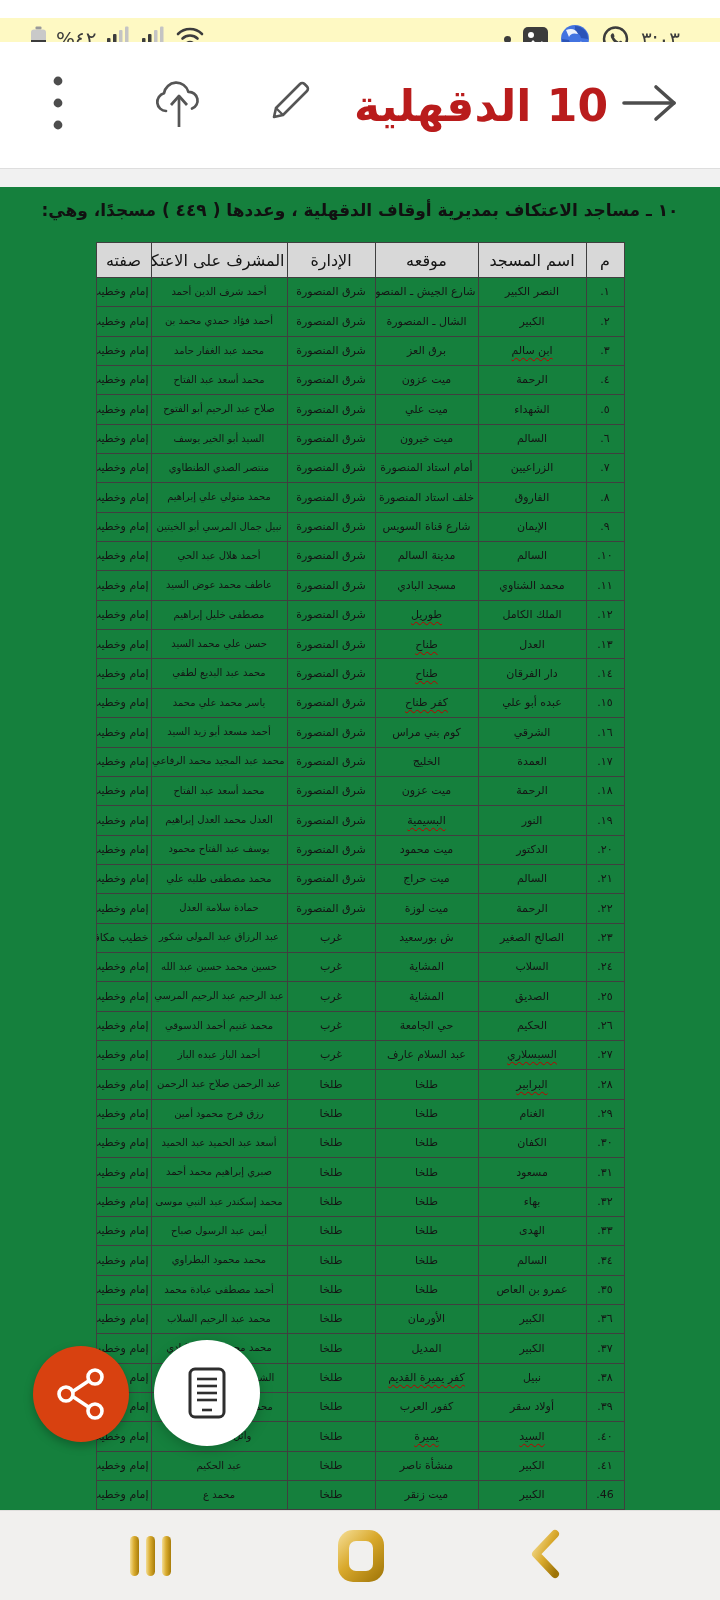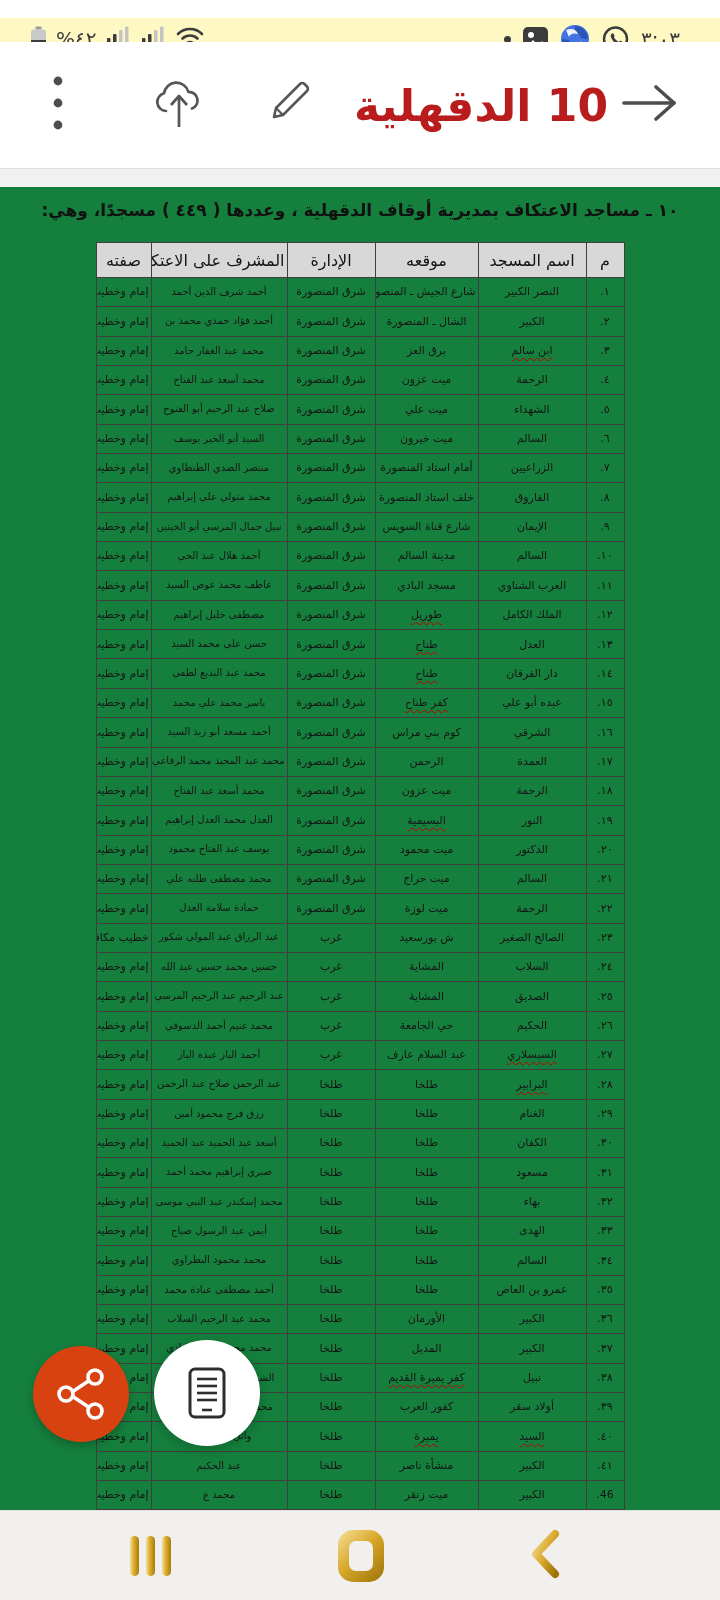--- a/index.html
+++ b/index.html
@@ -245,7 +245,7 @@
         </tr>
         <tr>
           <td class="c-num">١١.</td>
-          <td class="c-name">العرب الشناوي</td>
+          <td class="c-name">محمد الشناوي</td>
           <td class="c-loc">مسجد البادي</td>
           <td class="c-adm">شرق المنصورة</td>
           <td class="c-sup">عاطف محمد عوض السيد</td>

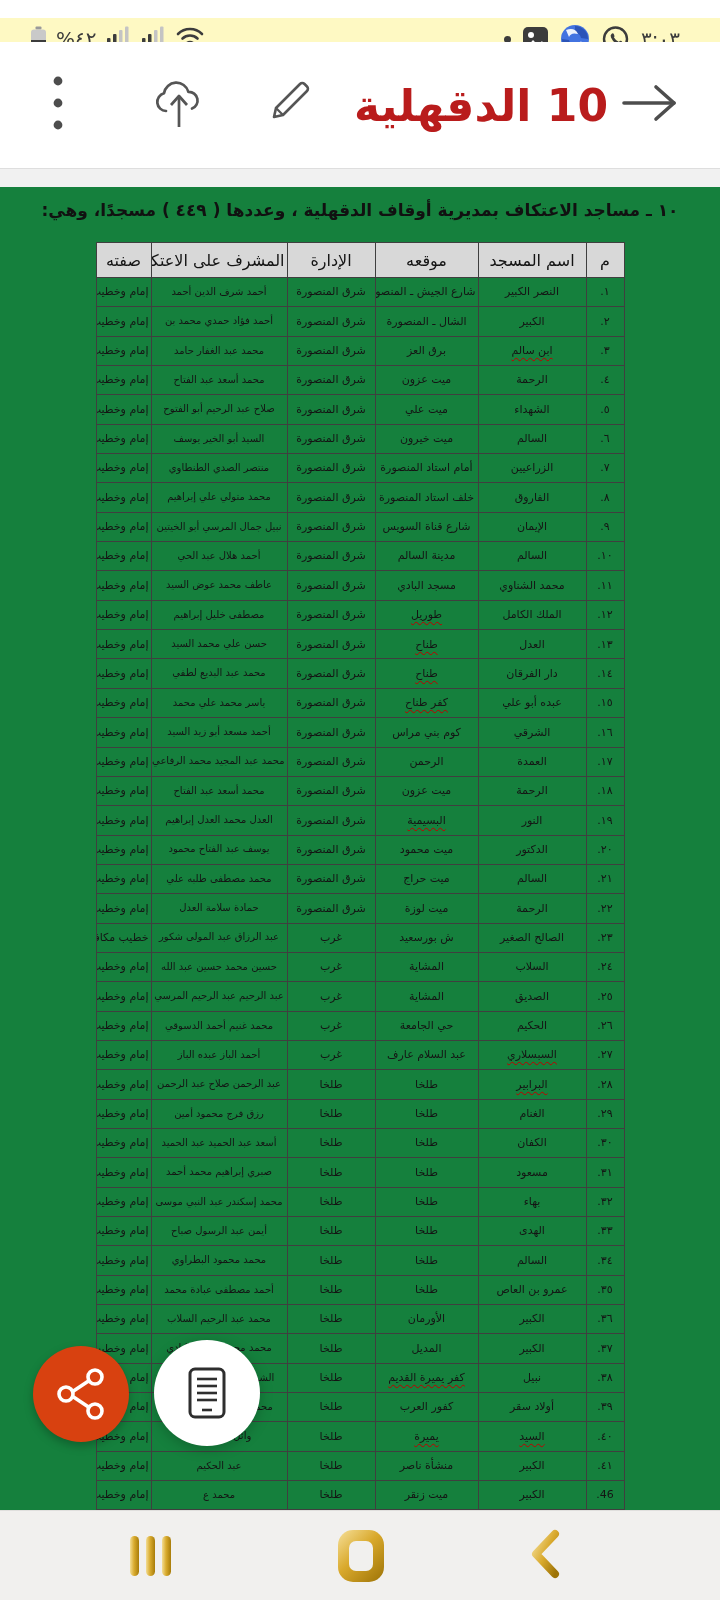--- a/index.html
+++ b/index.html
@@ -294,7 +294,7 @@
         <tr>
           <td class="c-num">١٧.</td>
           <td class="c-name">العمدة</td>
-          <td class="c-loc">الرحمن</td>
+          <td class="c-loc">الخليج</td>
           <td class="c-adm">شرق المنصورة</td>
           <td class="c-sup">محمد عبد المجيد محمد الرفاعي</td>
           <td class="c-role">إمام وخطيب</td>

